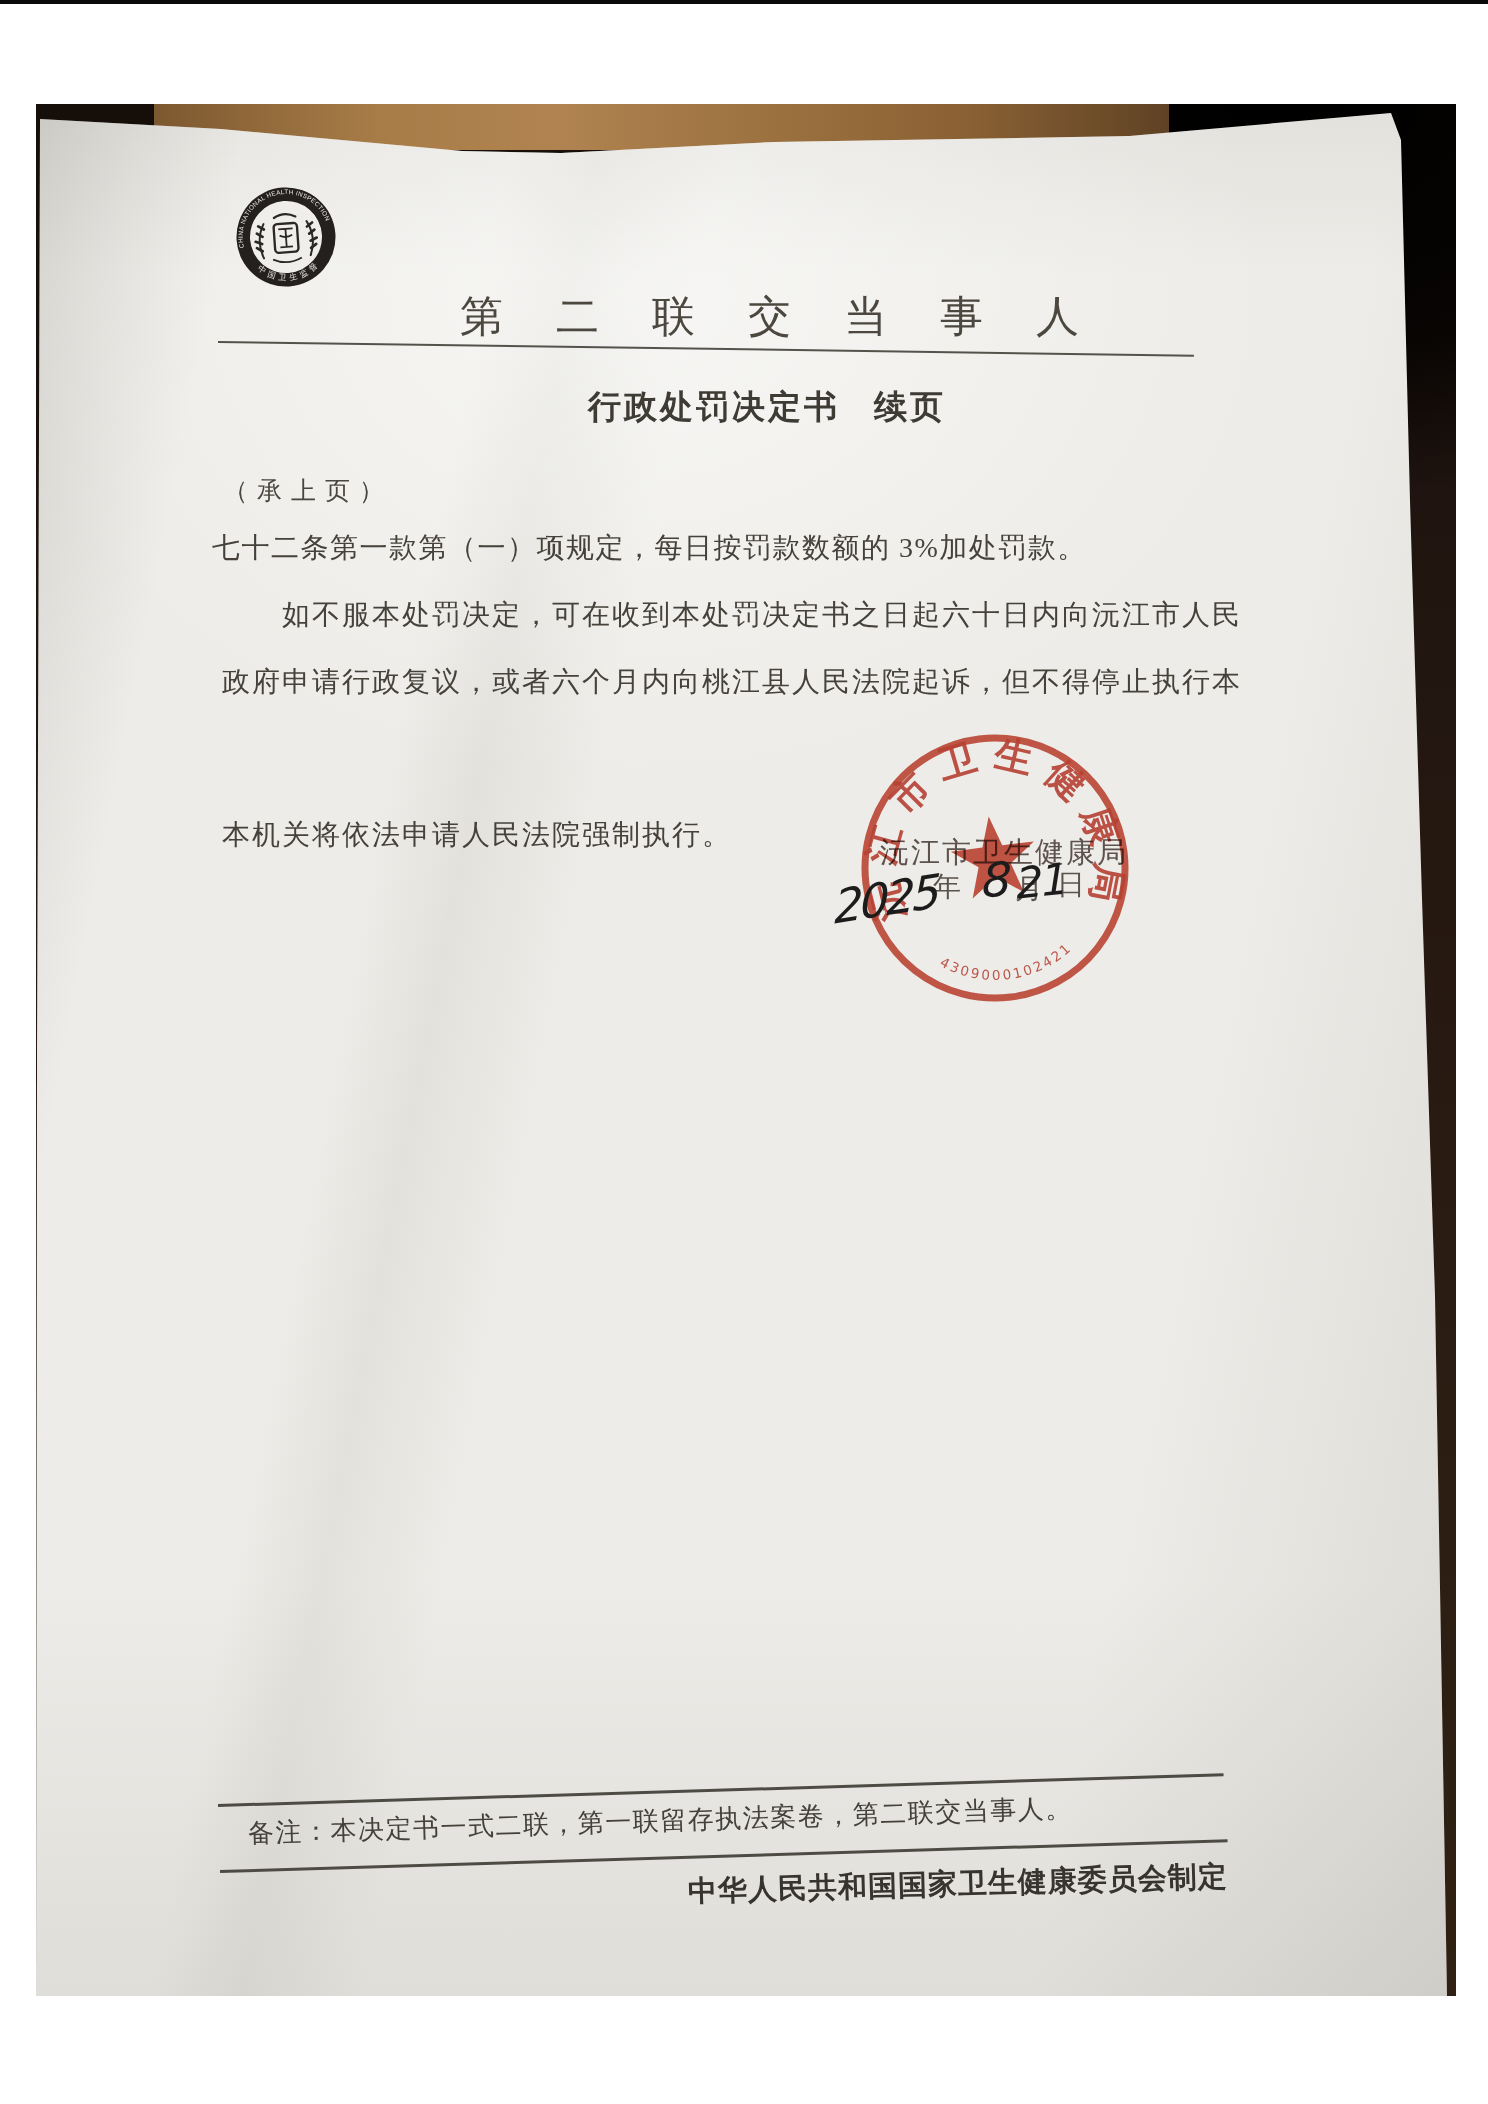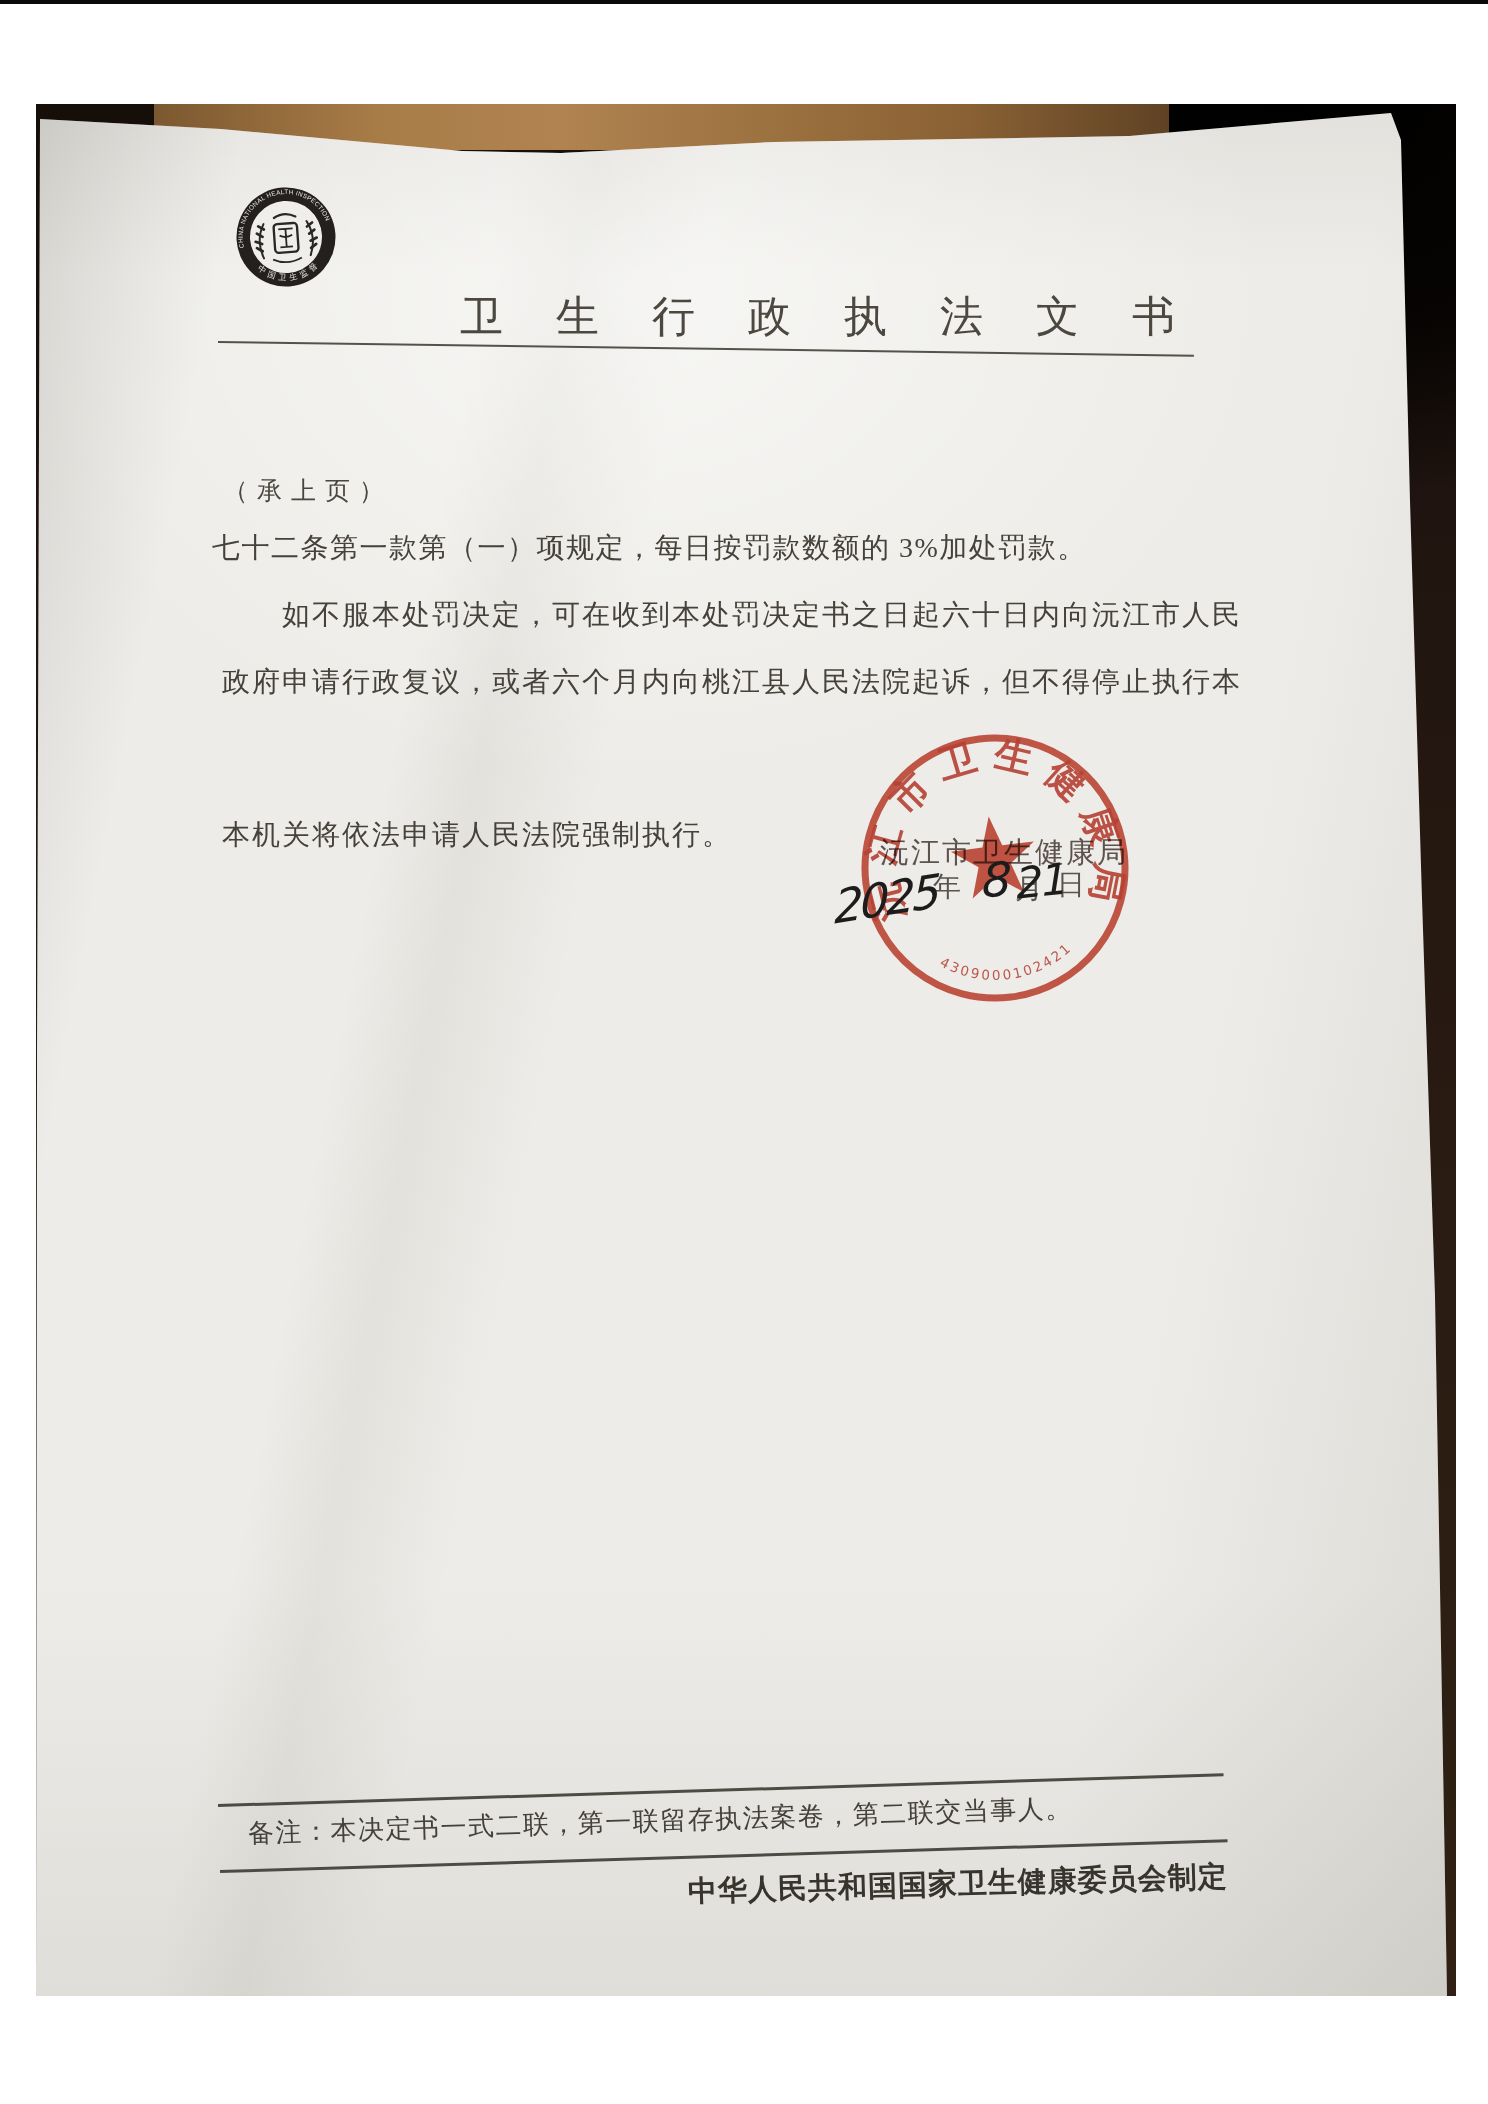--- a/index.html
+++ b/index.html
@@ -101,7 +101,7 @@
         </g>
       </svg>
 
-      <div class="series-title">卫生行政执法文书</div>
+      <div class="series-title">第二联交当事人</div>
       <div class="title-underline"></div>
 
 

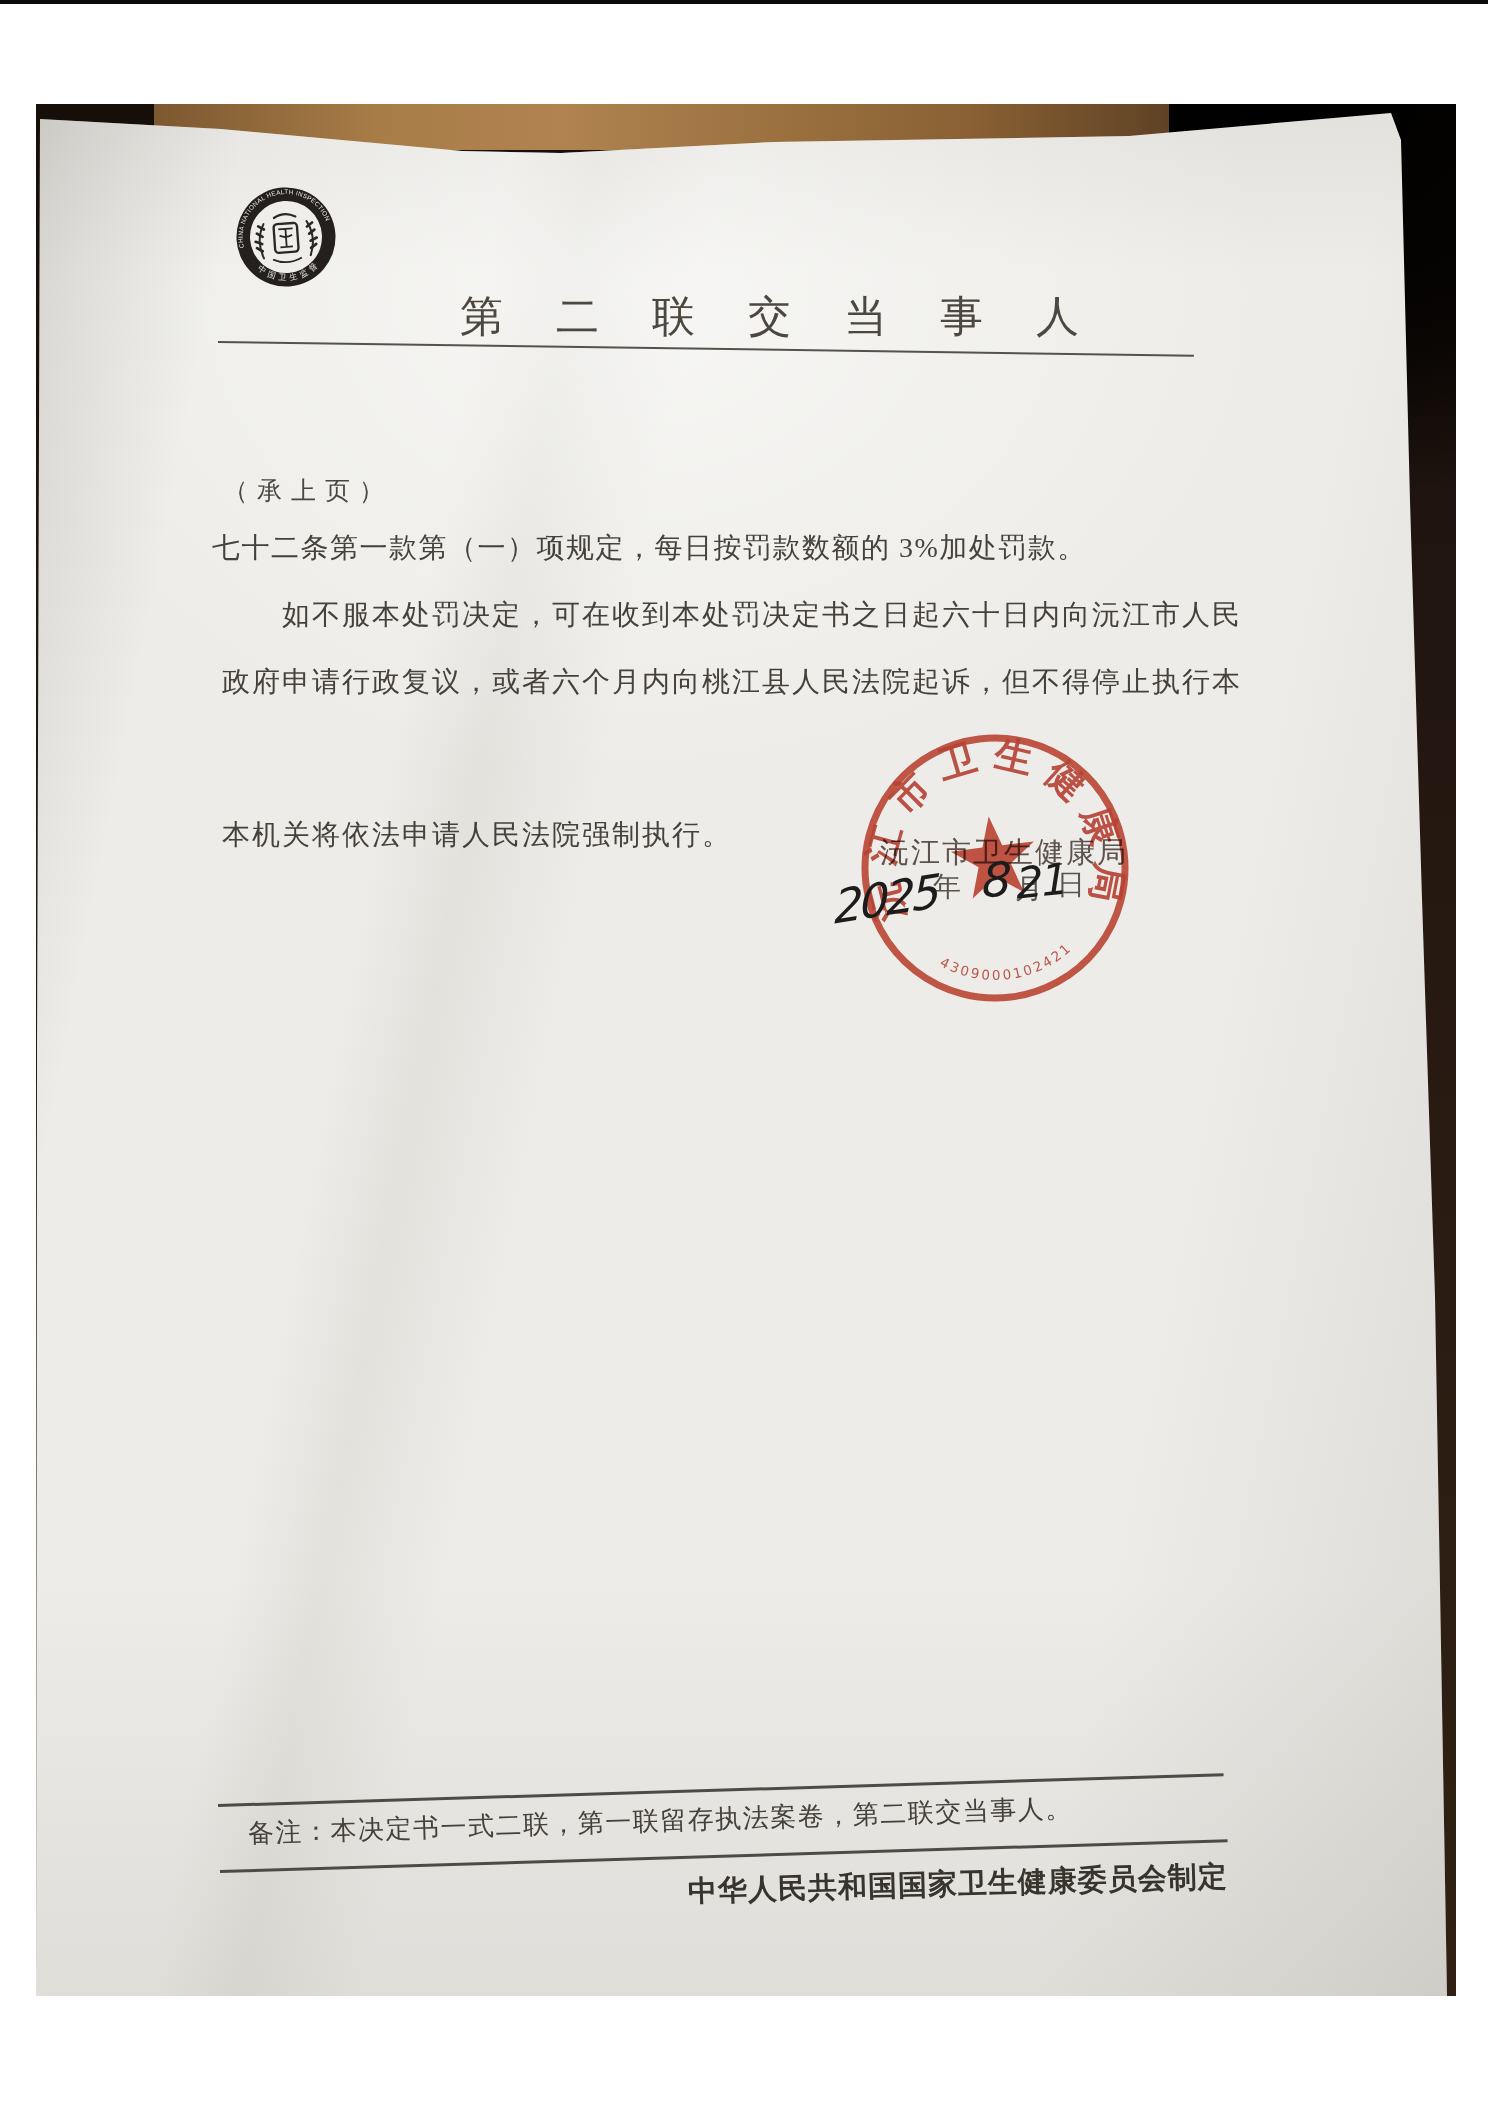--- a/index.html
+++ b/index.html
@@ -104,6 +104,7 @@
       <div class="series-title">第二联交当事人</div>
       <div class="title-underline"></div>
 
+      <div class="doc-title"><span>行政处罚决定书</span><span class="gap"></span><span>续页</span></div>
 
       <div class="continuation">（承上页）</div>
       <div class="para1">七十二条第一款第（一）项规定，每日按罚款数额的 3%加处罚款。</div>

